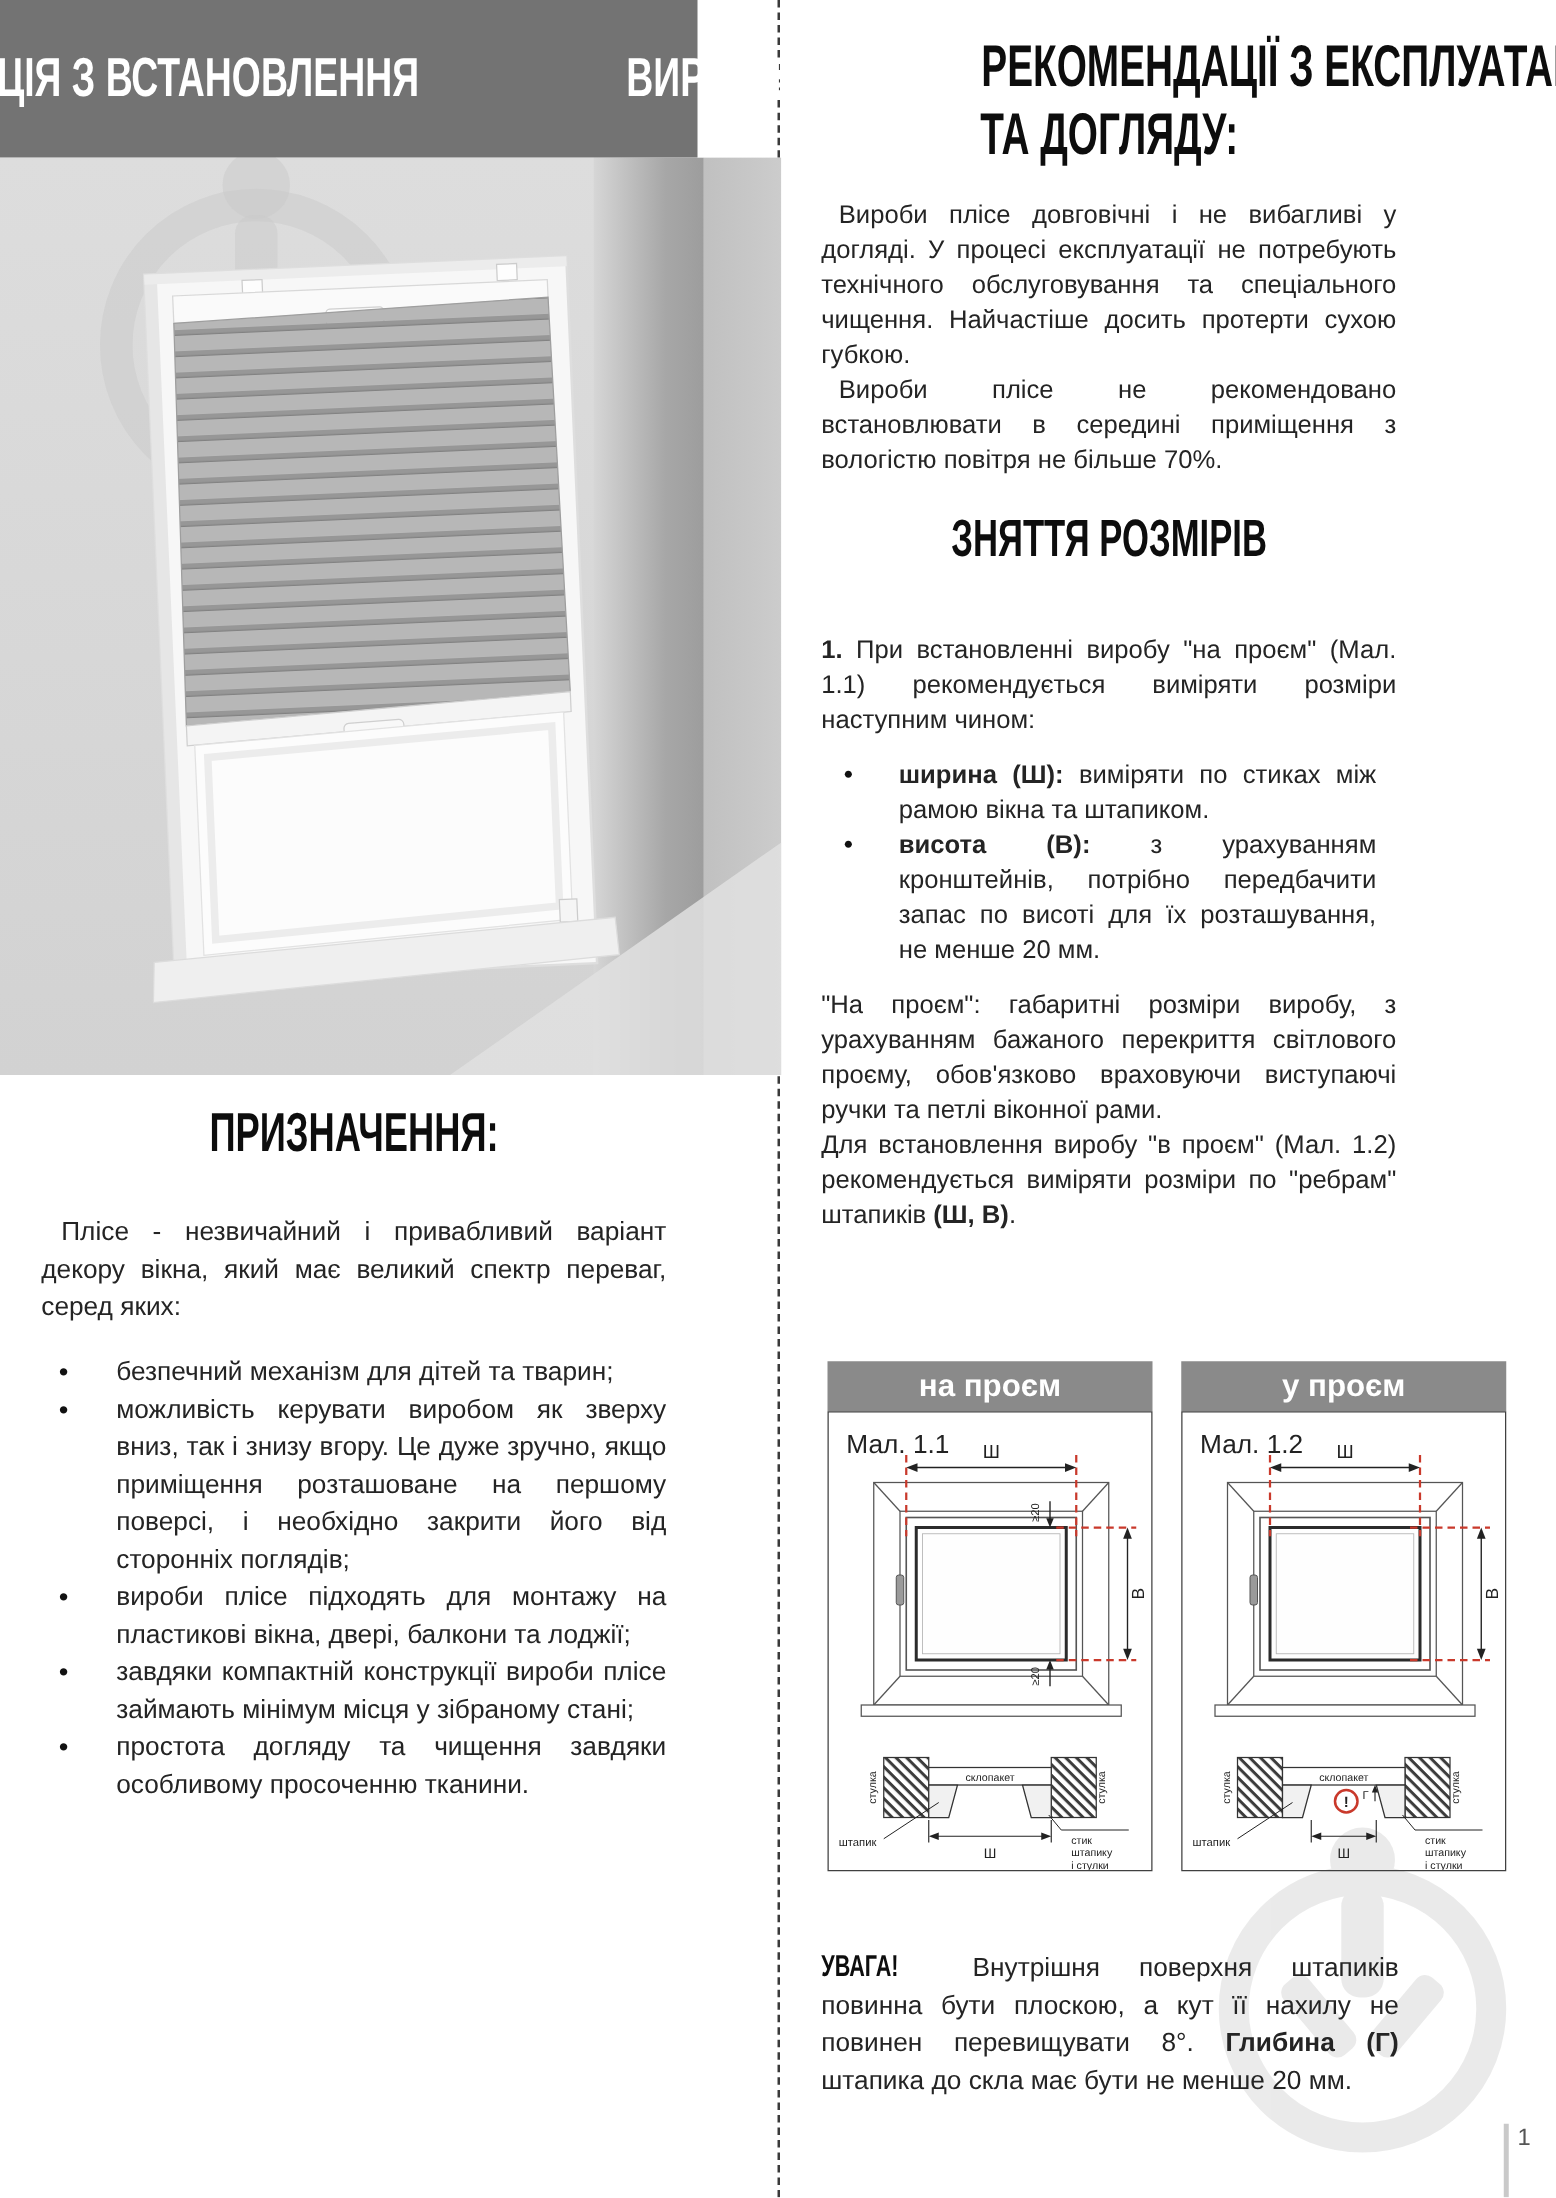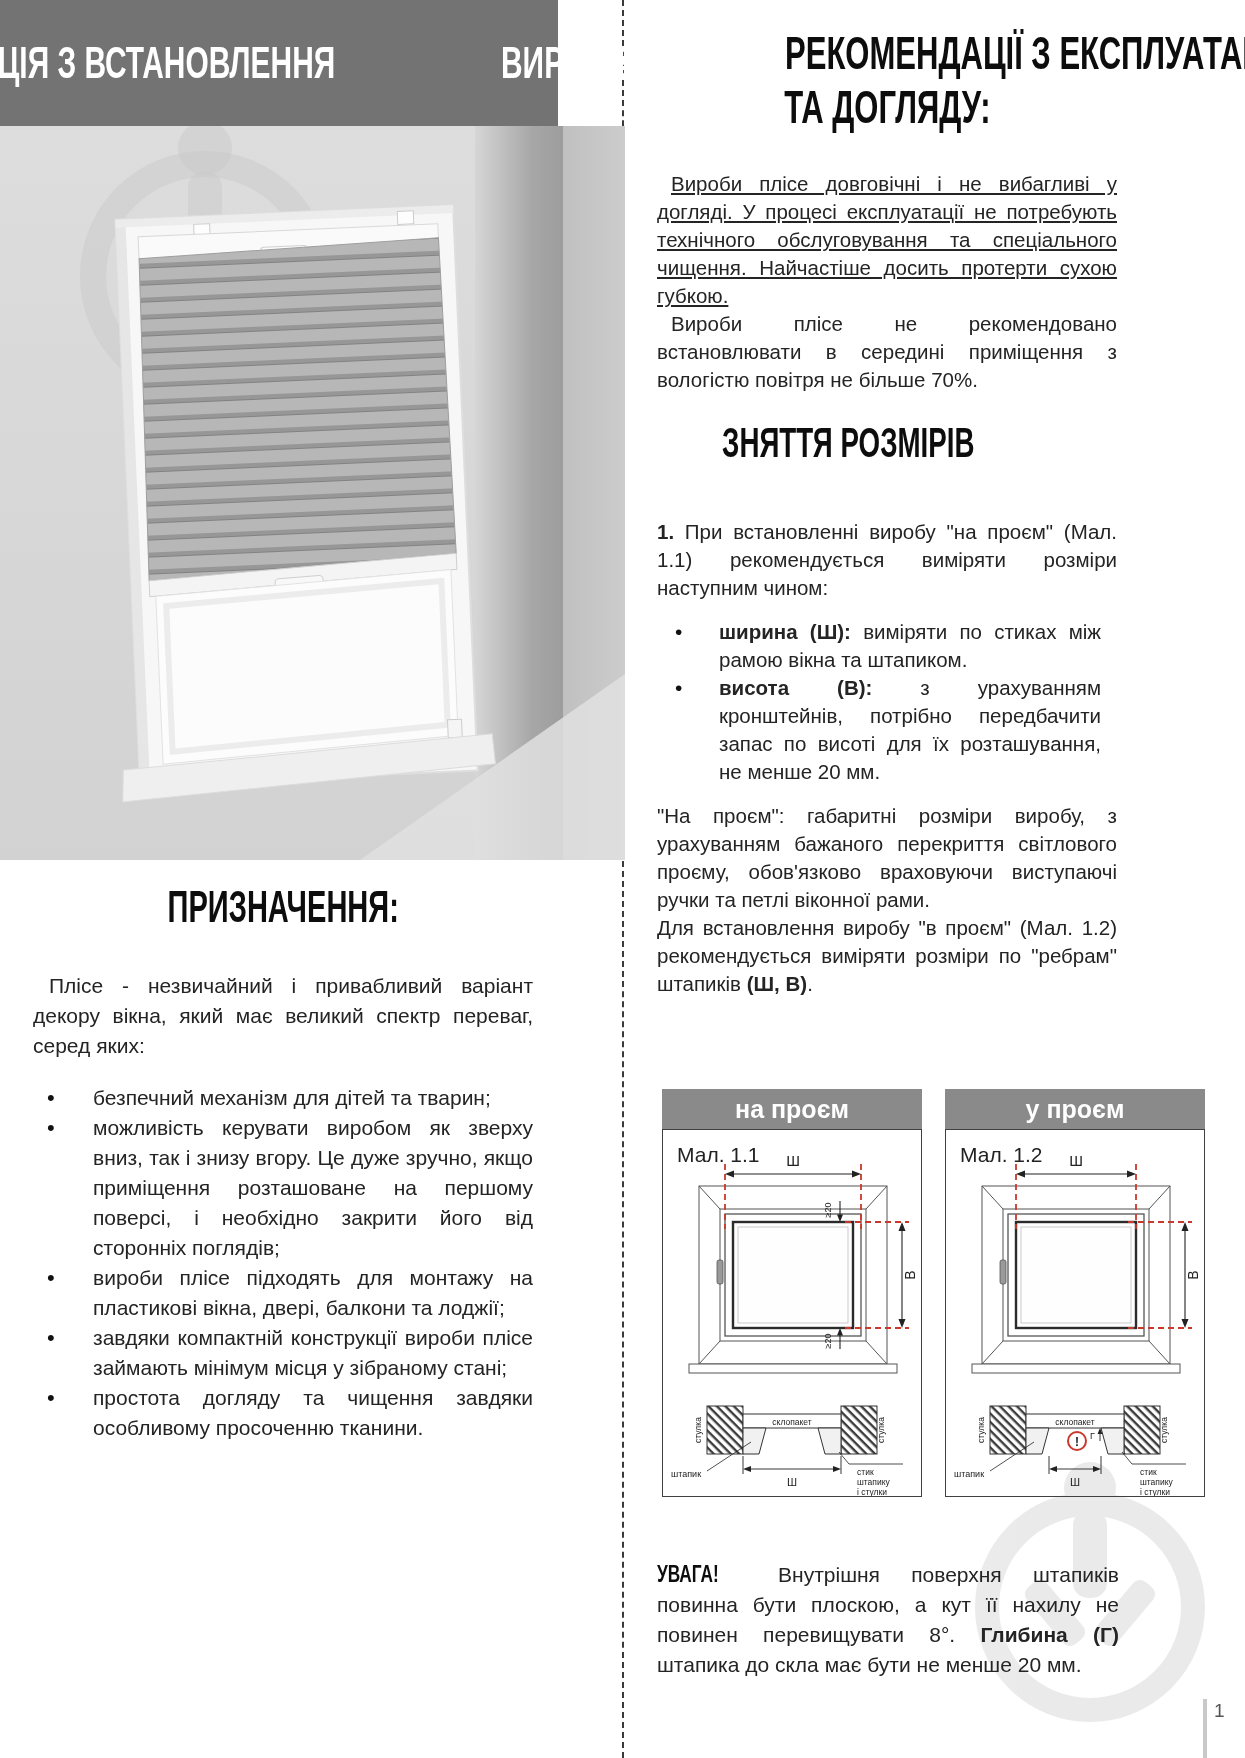--- a/index.html
+++ b/index.html
@@ -29,7 +29,7 @@
   .rtitle .cond{font-size:47px;line-height:54px;}
   .p{font-size:20.5px;line-height:28px;text-align:justify;margin:0;}
   .ind{text-indent:14px;}
-  .mt24{margin-top:36px;text-decoration:underline;}
+  .mt24{margin-top:24px;}
   .h2s{margin:26px 0 0;}
   .h2s .cond{font-size:42px;line-height:46px;}
   .step{margin-top:52px;}

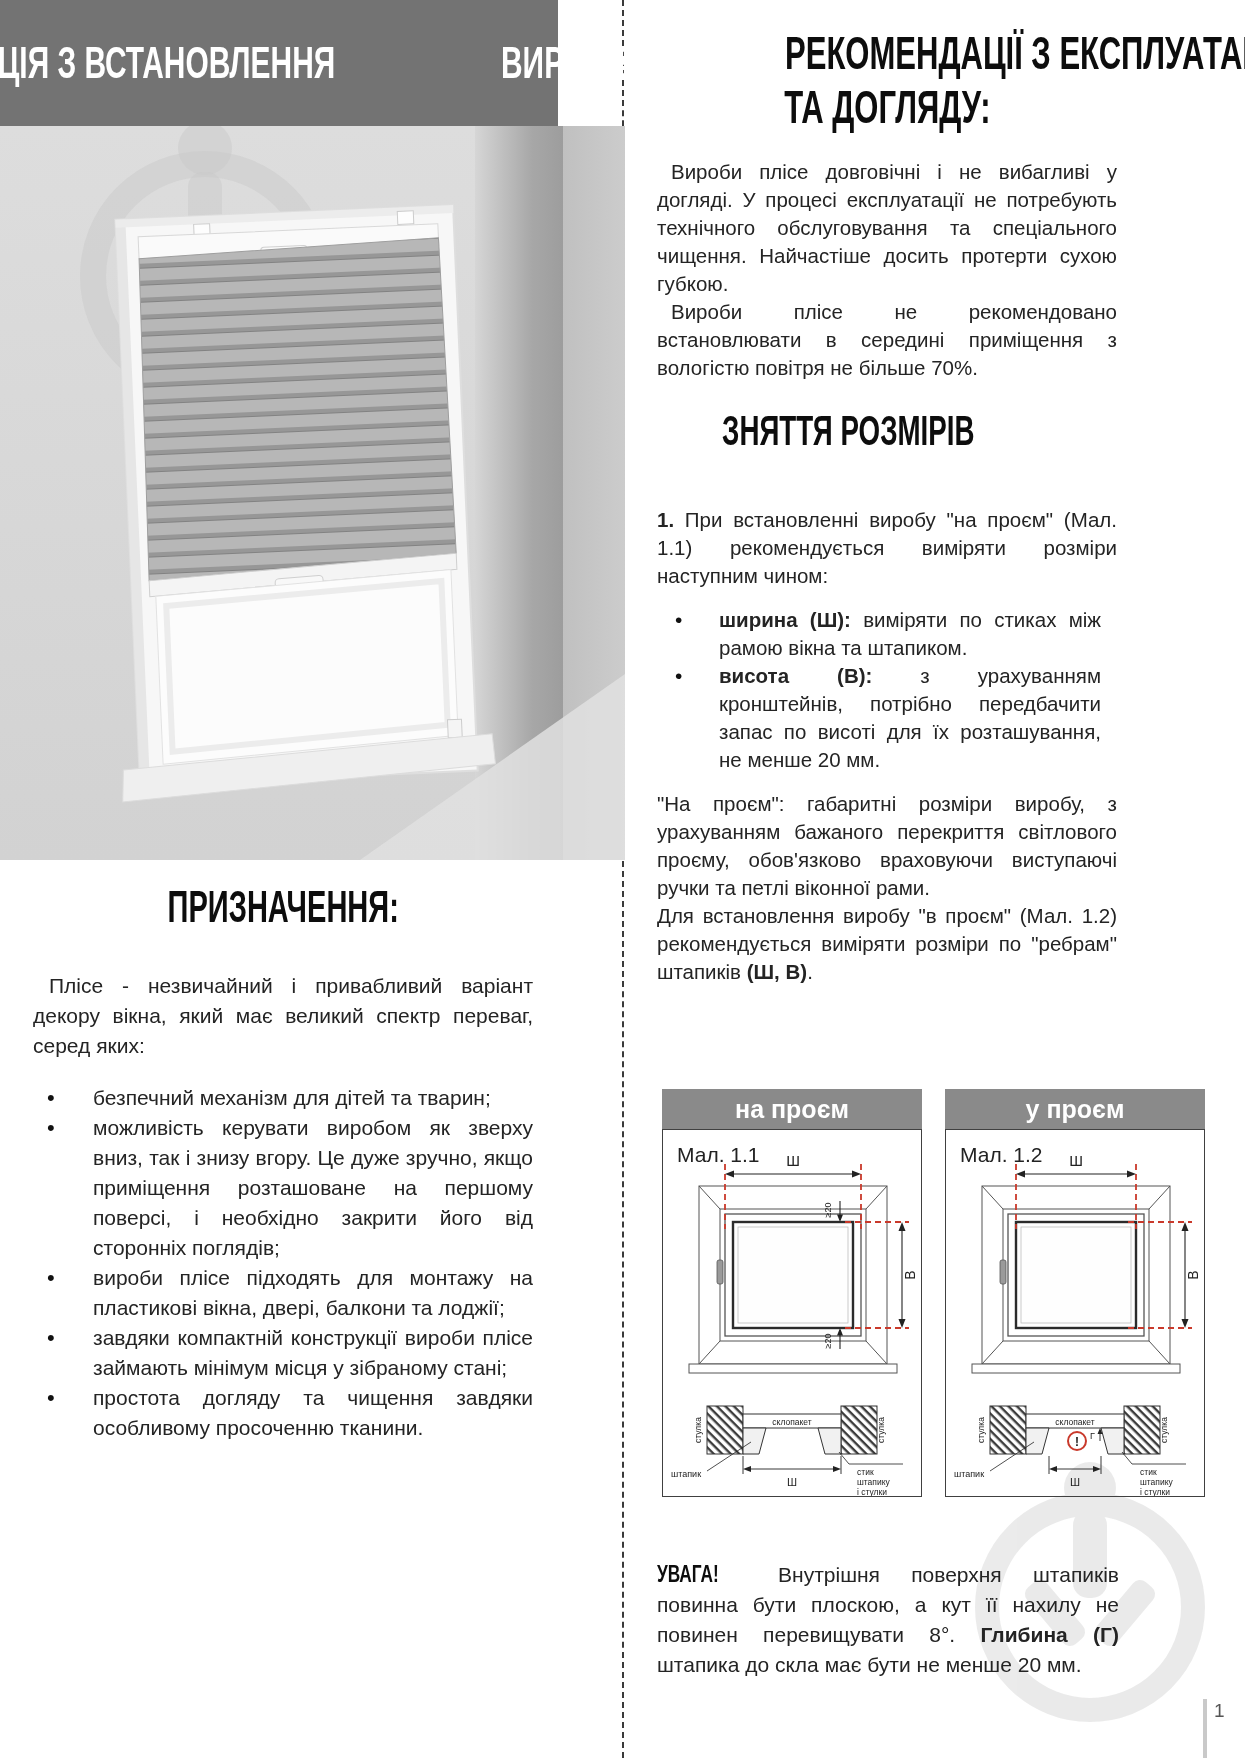--- a/index.html
+++ b/index.html
@@ -30,7 +30,7 @@
   .p{font-size:20.5px;line-height:28px;text-align:justify;margin:0;}
   .ind{text-indent:14px;}
   .mt24{margin-top:24px;}
-  .h2s{margin:26px 0 0;}
+  .h2s{text-align:center;margin:26px 0 0;}
   .h2s .cond{font-size:42px;line-height:46px;}
   .step{margin-top:52px;}
   .mlist{margin:16px;padding:0;list-style:none;}

